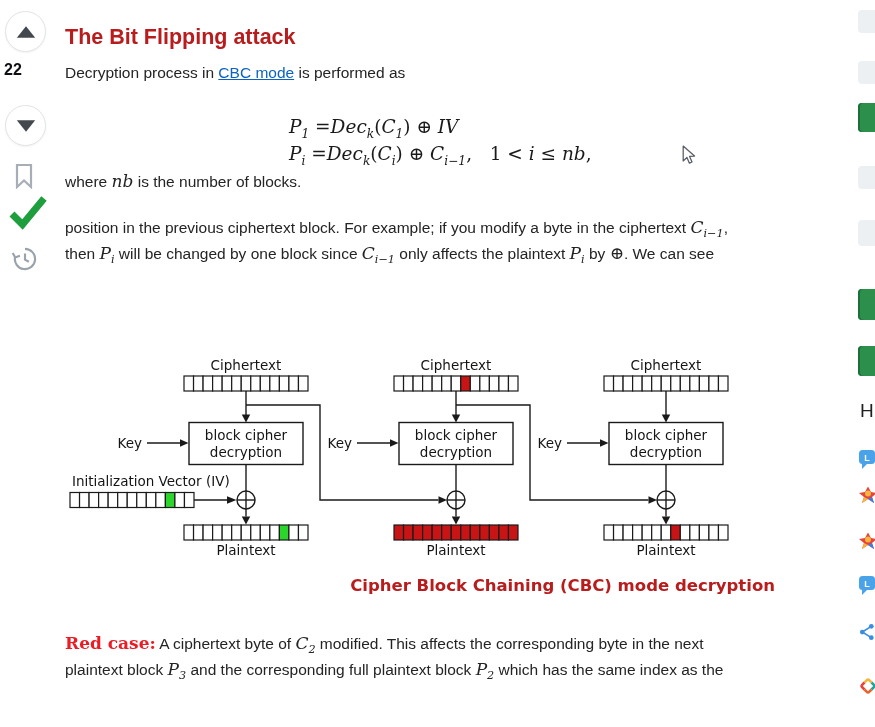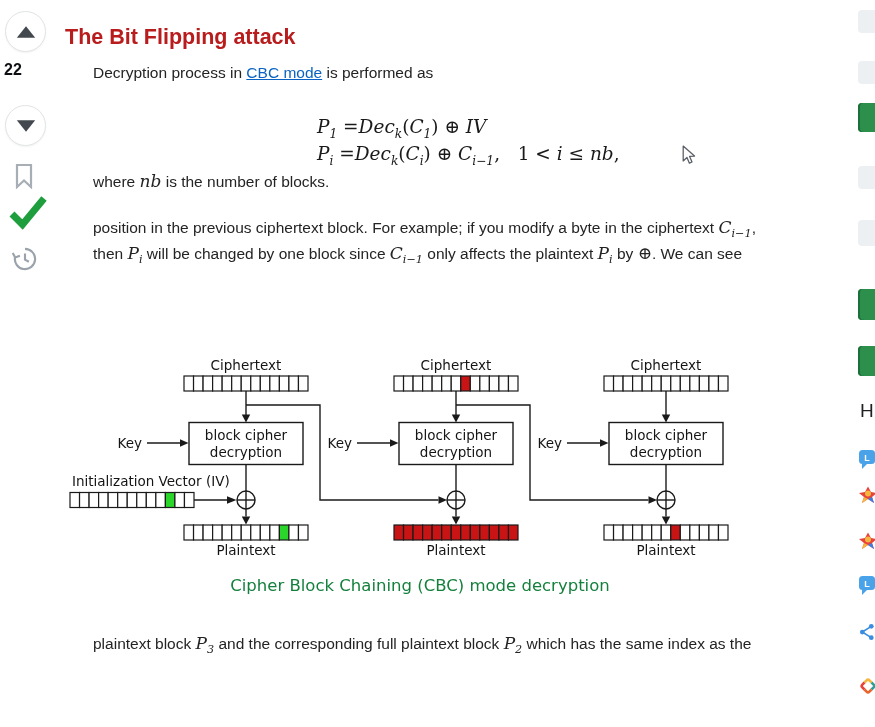--- a/index.html
+++ b/index.html
@@ -18,7 +18,7 @@
   
   .title{position:absolute;left:65px;top:11px;font-size:21.5px;font-weight:700;color:#b91c1c;}
   .para{position:absolute;left:65px;font-size:15.5px;color:#242424;}
-  .line{display:block;height:25.6px;line-height:25.6px;white-space:pre;margin-left:28px;}
+  .line{display:block;height:25.6px;line-height:25.6px;white-space:pre;}
   .eq{position:absolute;left:289px;top:113px;}
   .eq .line{height:27px;line-height:27px;}
   .mi{font-family:"DejaVu Serif",serif;font-style:italic;}

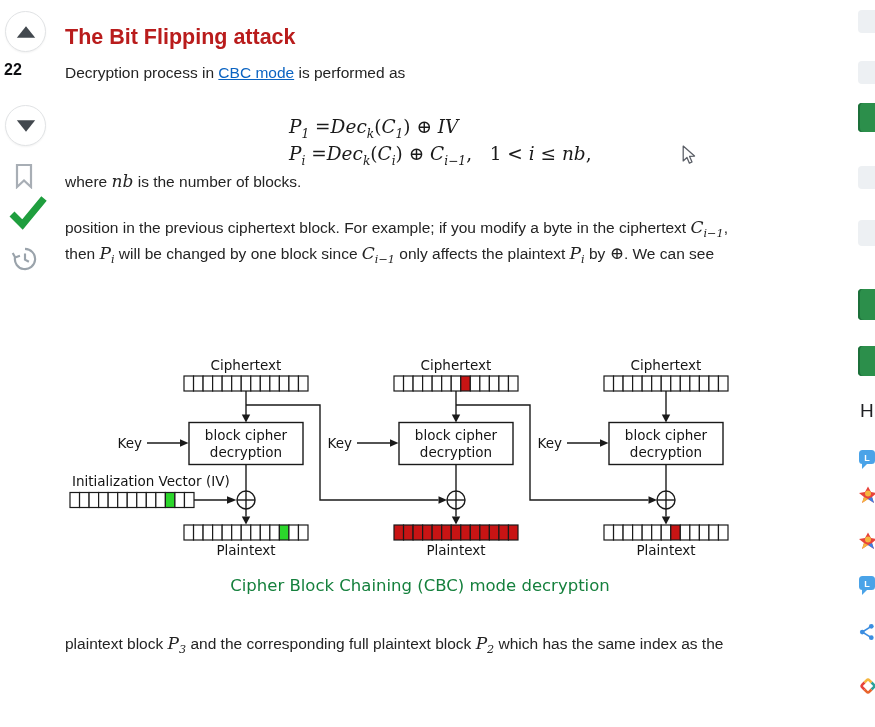--- a/index.html
+++ b/index.html
@@ -29,8 +29,8 @@
   .red-label{color:#ed1b24;font-family:"DejaVu Serif",serif;font-weight:700;font-size:17px;}
   .link{color:#0a63c2;text-decoration:underline;cursor:pointer;}
   .fig-caption{
-    position:absolute;left:65px;top:576px;width:710px;text-align:center;
-    font-family:"DejaVu Sans","Liberation Sans",sans-serif;font-size:16.5px;color:#15803d;
+    position:absolute;left:65px;top:576px;width:710px;text-align:right;
+    font-family:"DejaVu Sans","Liberation Sans",sans-serif;font-size:16.5px;color:#b91c1c;font-weight:bold;
   }
   .figure{position:absolute;left:65px;top:352px;}
   .dt{font-family:"DejaVu Sans","Liberation Sans",sans-serif;font-size:13.5px;fill:#141414;}

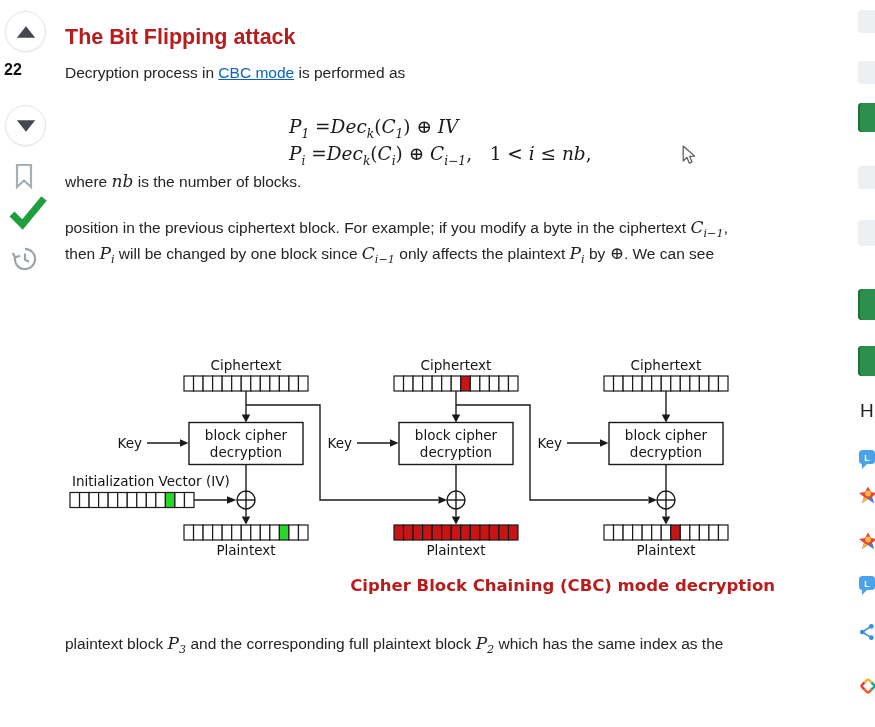--- a/index.html
+++ b/index.html
@@ -274,6 +274,7 @@
 <div class="fig-caption">Cipher Block Chaining (CBC) mode decryption</div>
 
 <div class="para" style="top:631px;">
+  <span class="line"><span class="red-label">Red case:</span> A ciphertext byte of <span class="mi">C<sub>2</sub></span> modified. This affects the corresponding byte in the next</span>
   <span class="line">plaintext block <span class="mi">P<sub>3</sub></span> and the corresponding full plaintext block <span class="mi">P<sub>2</sub></span> which has the same index as the</span>
 </div>
 

